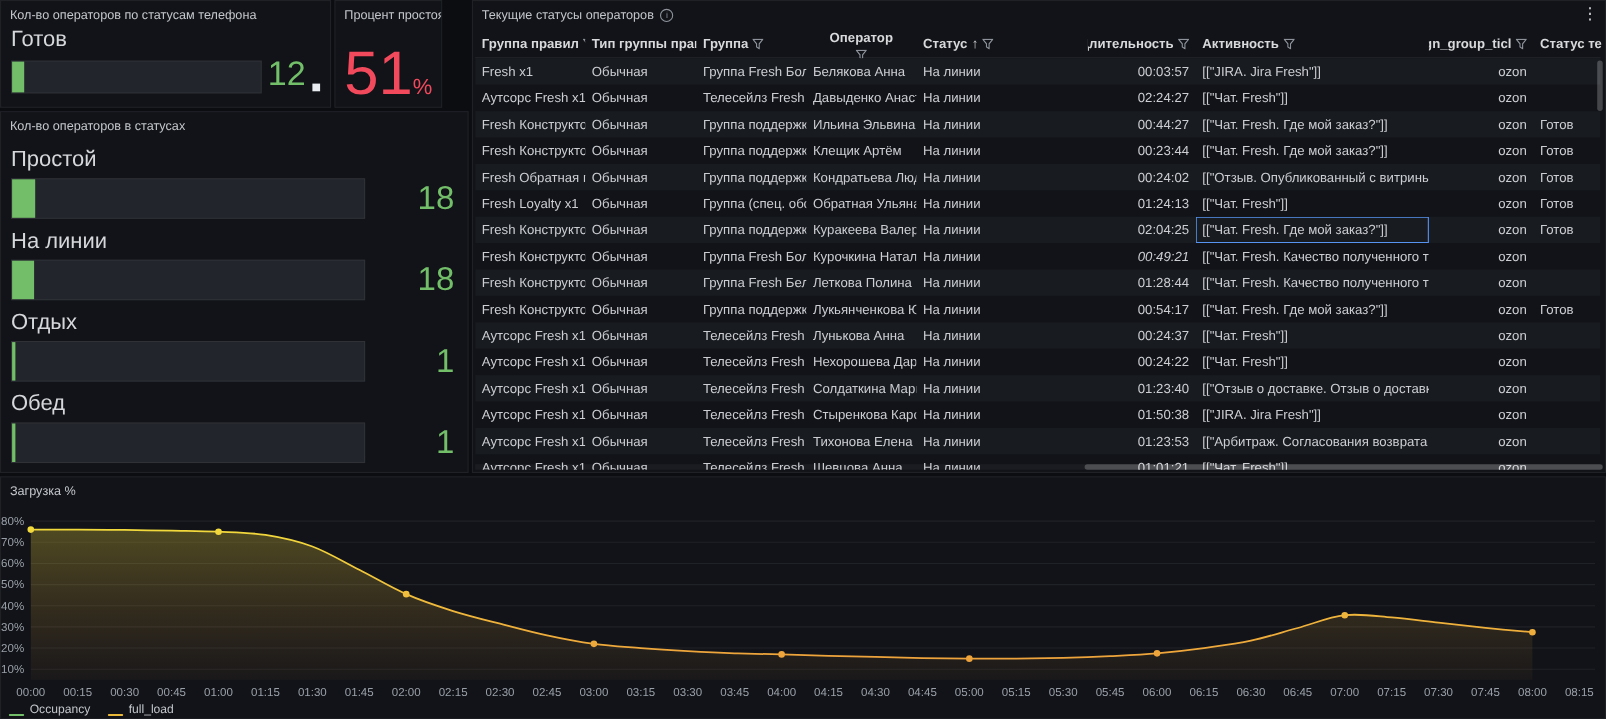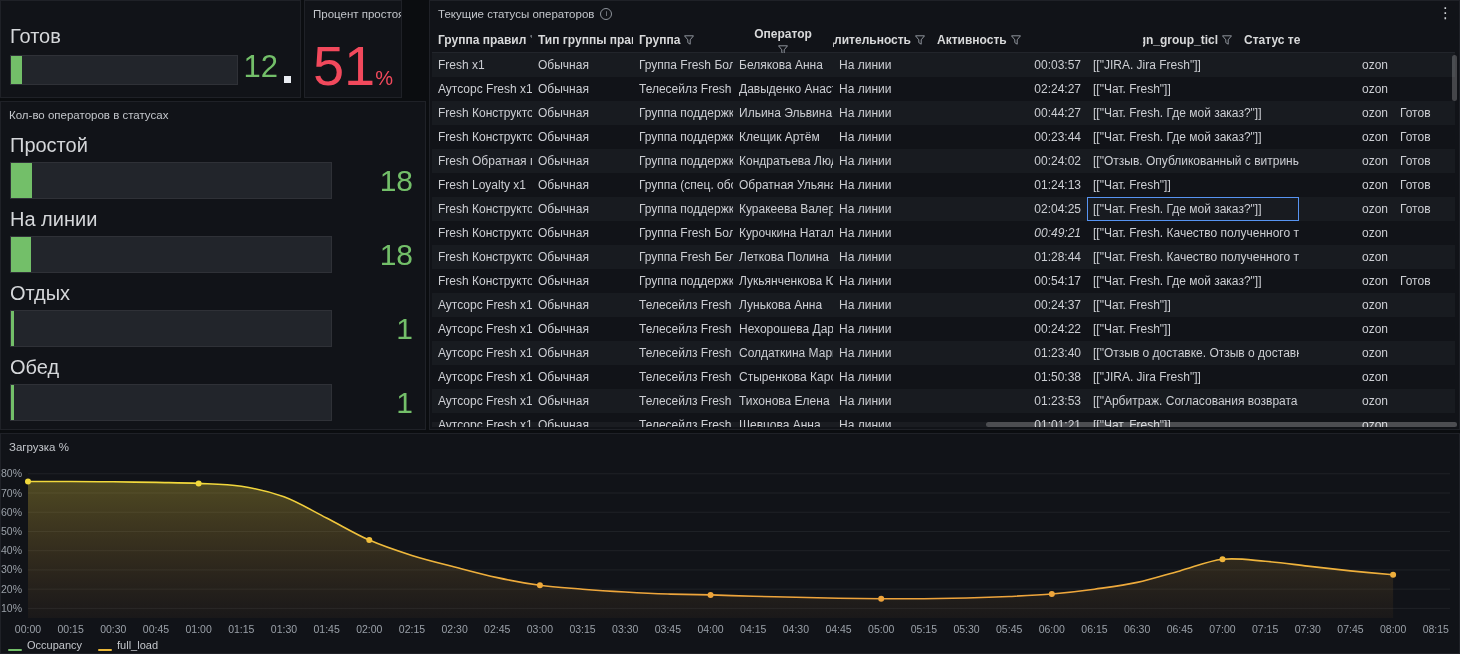--- a/index.html
+++ b/index.html
@@ -61,6 +61,7 @@
 <body>
 
 <div class="panel" id="panel-phone" style="left:0;top:0;width:301px;height:98px">
+  <div class="panel-title">Кол-во операторов по статусам телефона</div>
   <div id="phone-gauge-label" class="gauge-label">Готов</div>
   <div id="phone-gauge-track" class="gauge-track">
     <div id="phone-gauge-fill" class="gauge-fill" style="width: 5%;"></div>

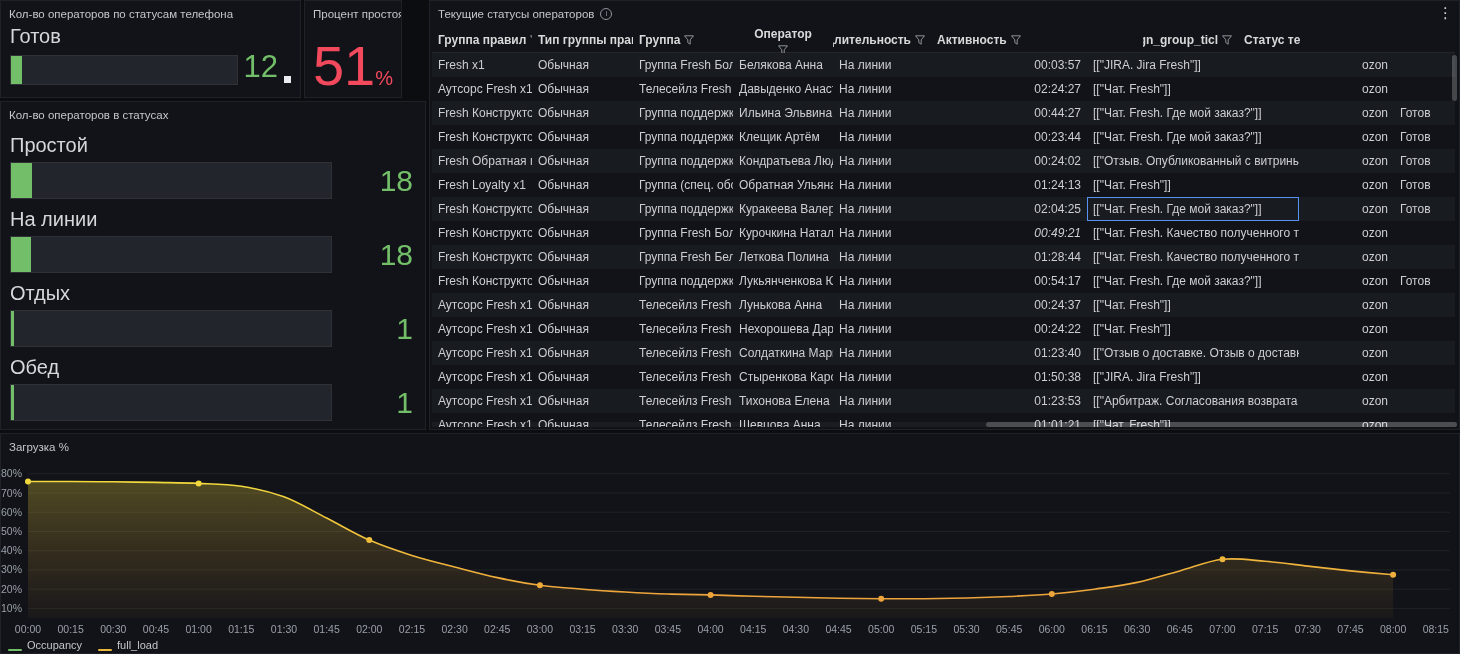--- a/index.html
+++ b/index.html
@@ -135,6 +135,13 @@
       </div>
       <div class="th" style="width: 100px; flex-direction: column;">
         <span>Оператор</span>
+        <svg viewBox="0 0 10 10" class="funnel">
+          <path d="M0.5,0.8 H9.5 L6.2,4.8 V9.2 L3.8,7.6 V4.8 Z" fill="none" stroke="#8e939b" stroke-width="1"></path>
+        </svg>
+      </div>
+      <div class="th" style="width: 156px;">
+        <span>Статус</span>
+        <span class="sort">↑</span>
         <svg viewBox="0 0 10 10" class="funnel">
           <path d="M0.5,0.8 H9.5 L6.2,4.8 V9.2 L3.8,7.6 V4.8 Z" fill="none" stroke="#8e939b" stroke-width="1"></path>
         </svg>

